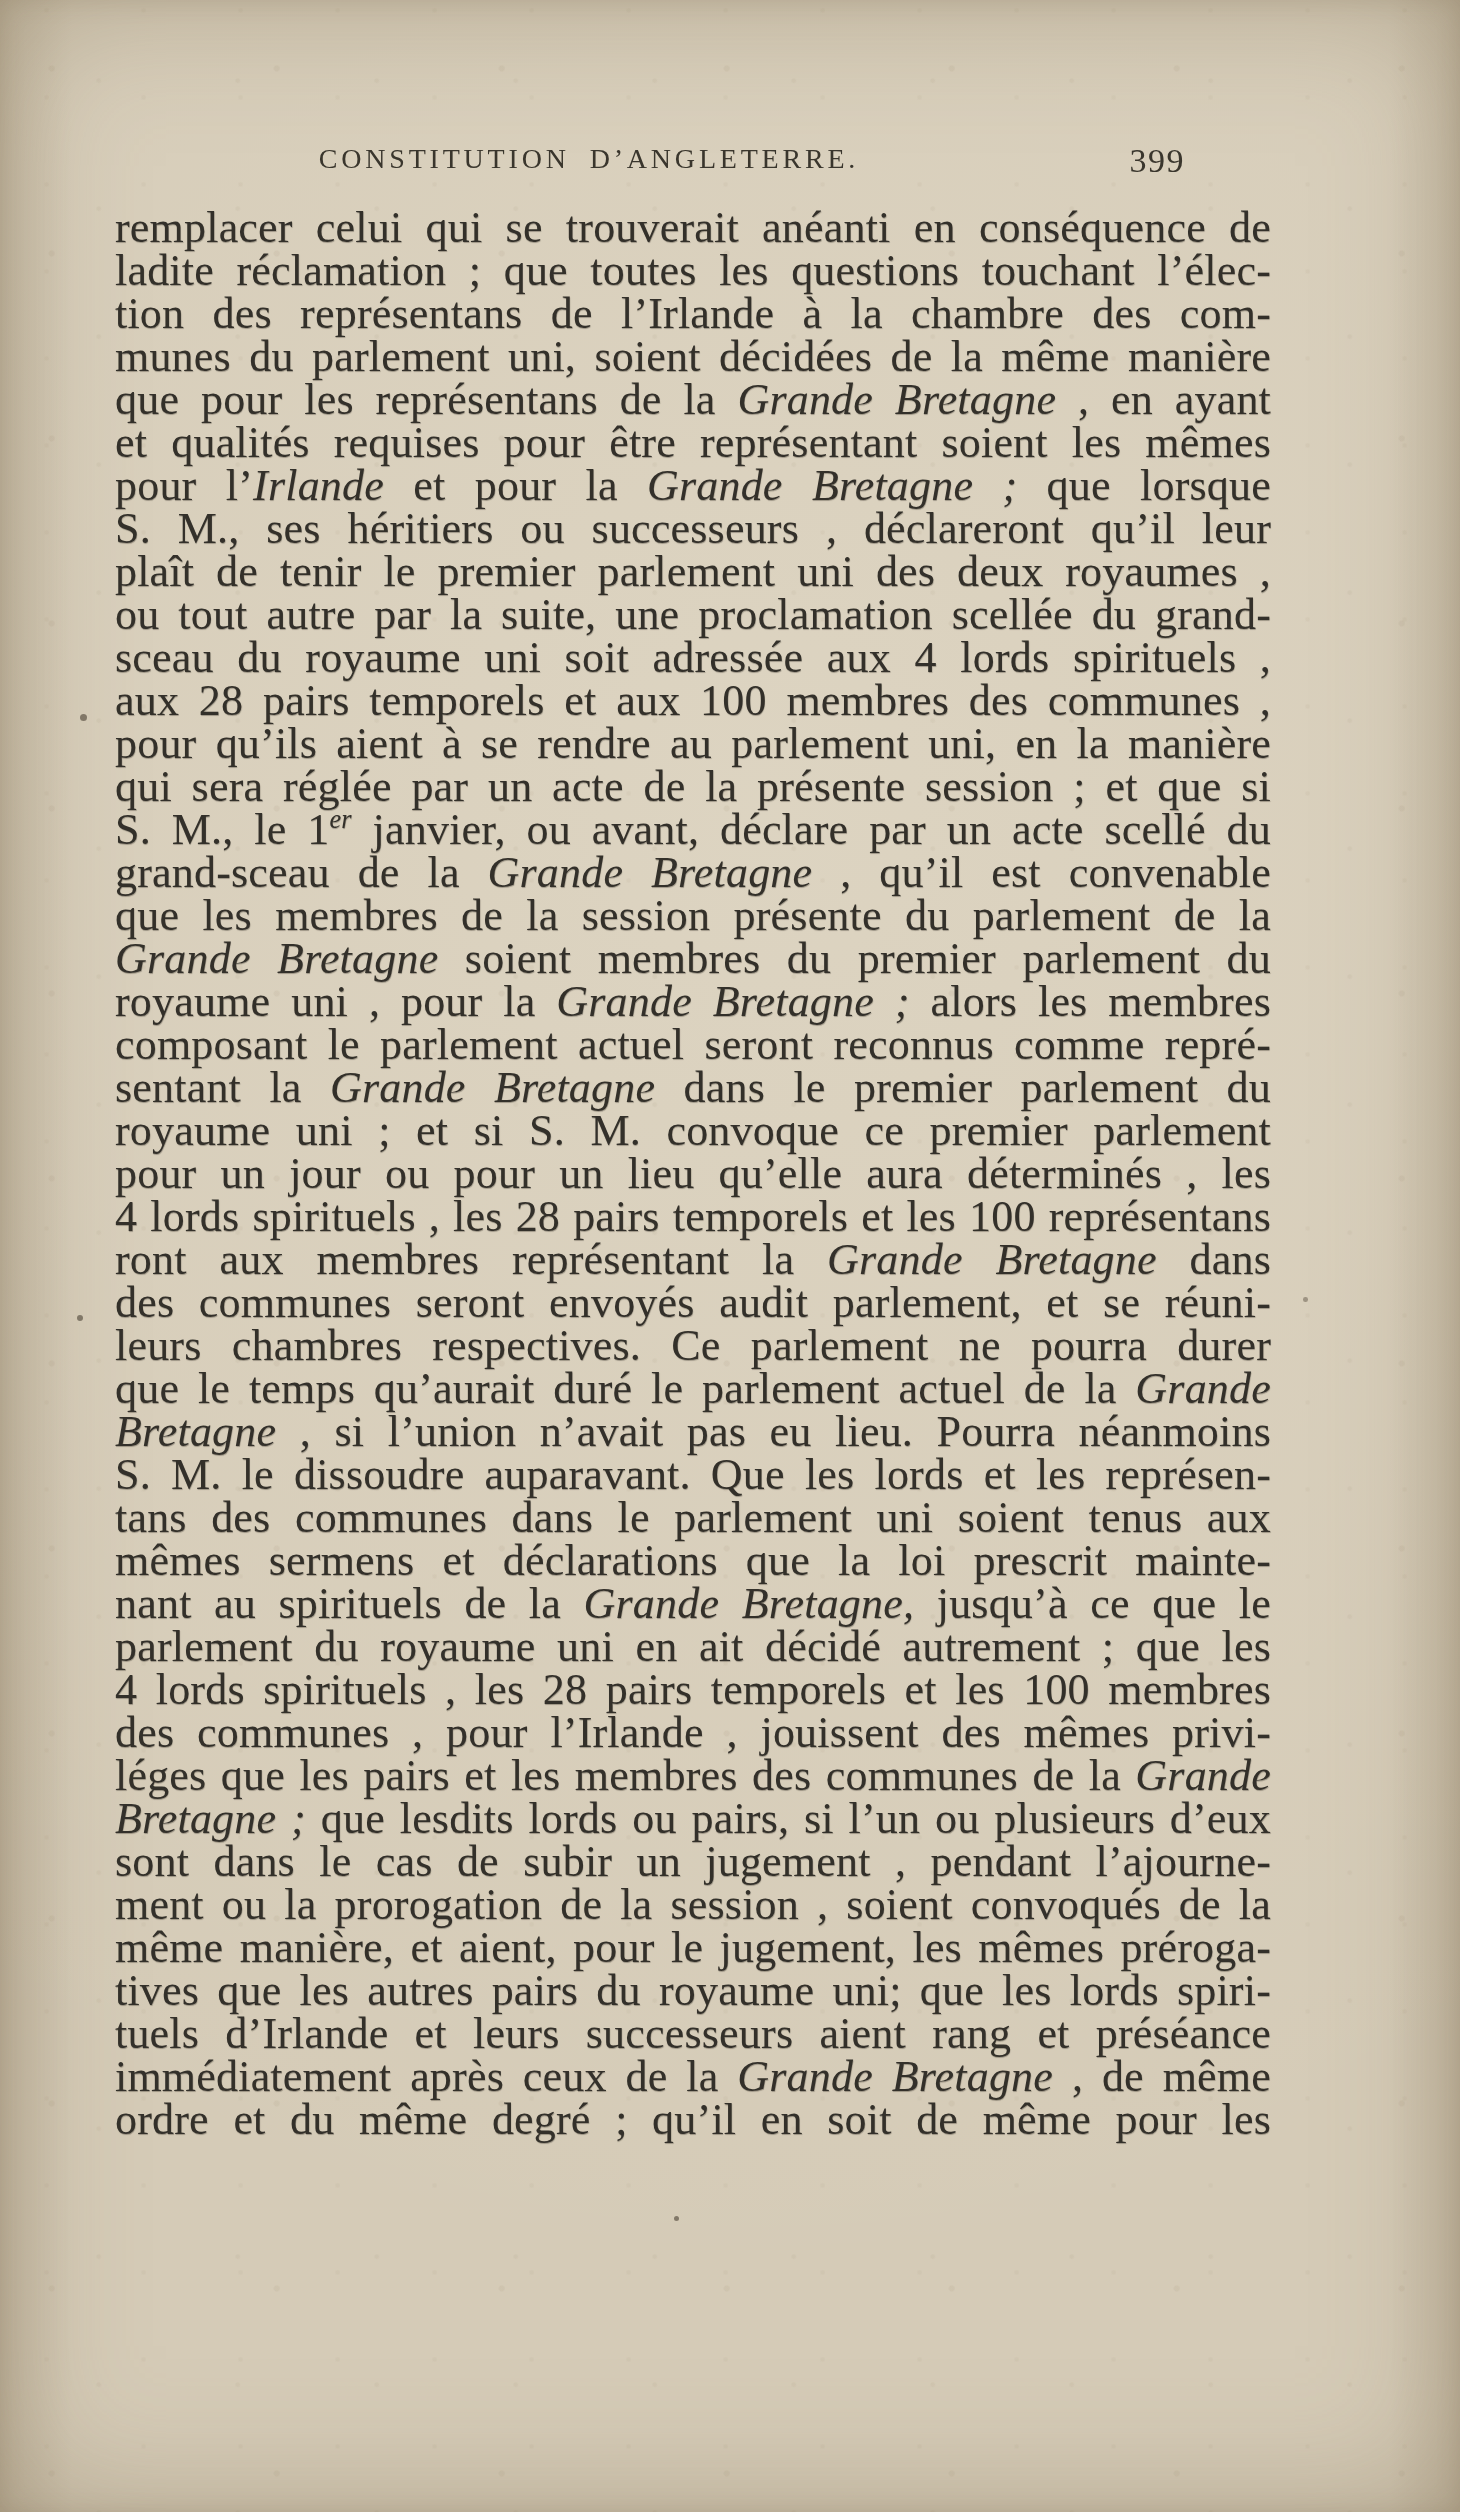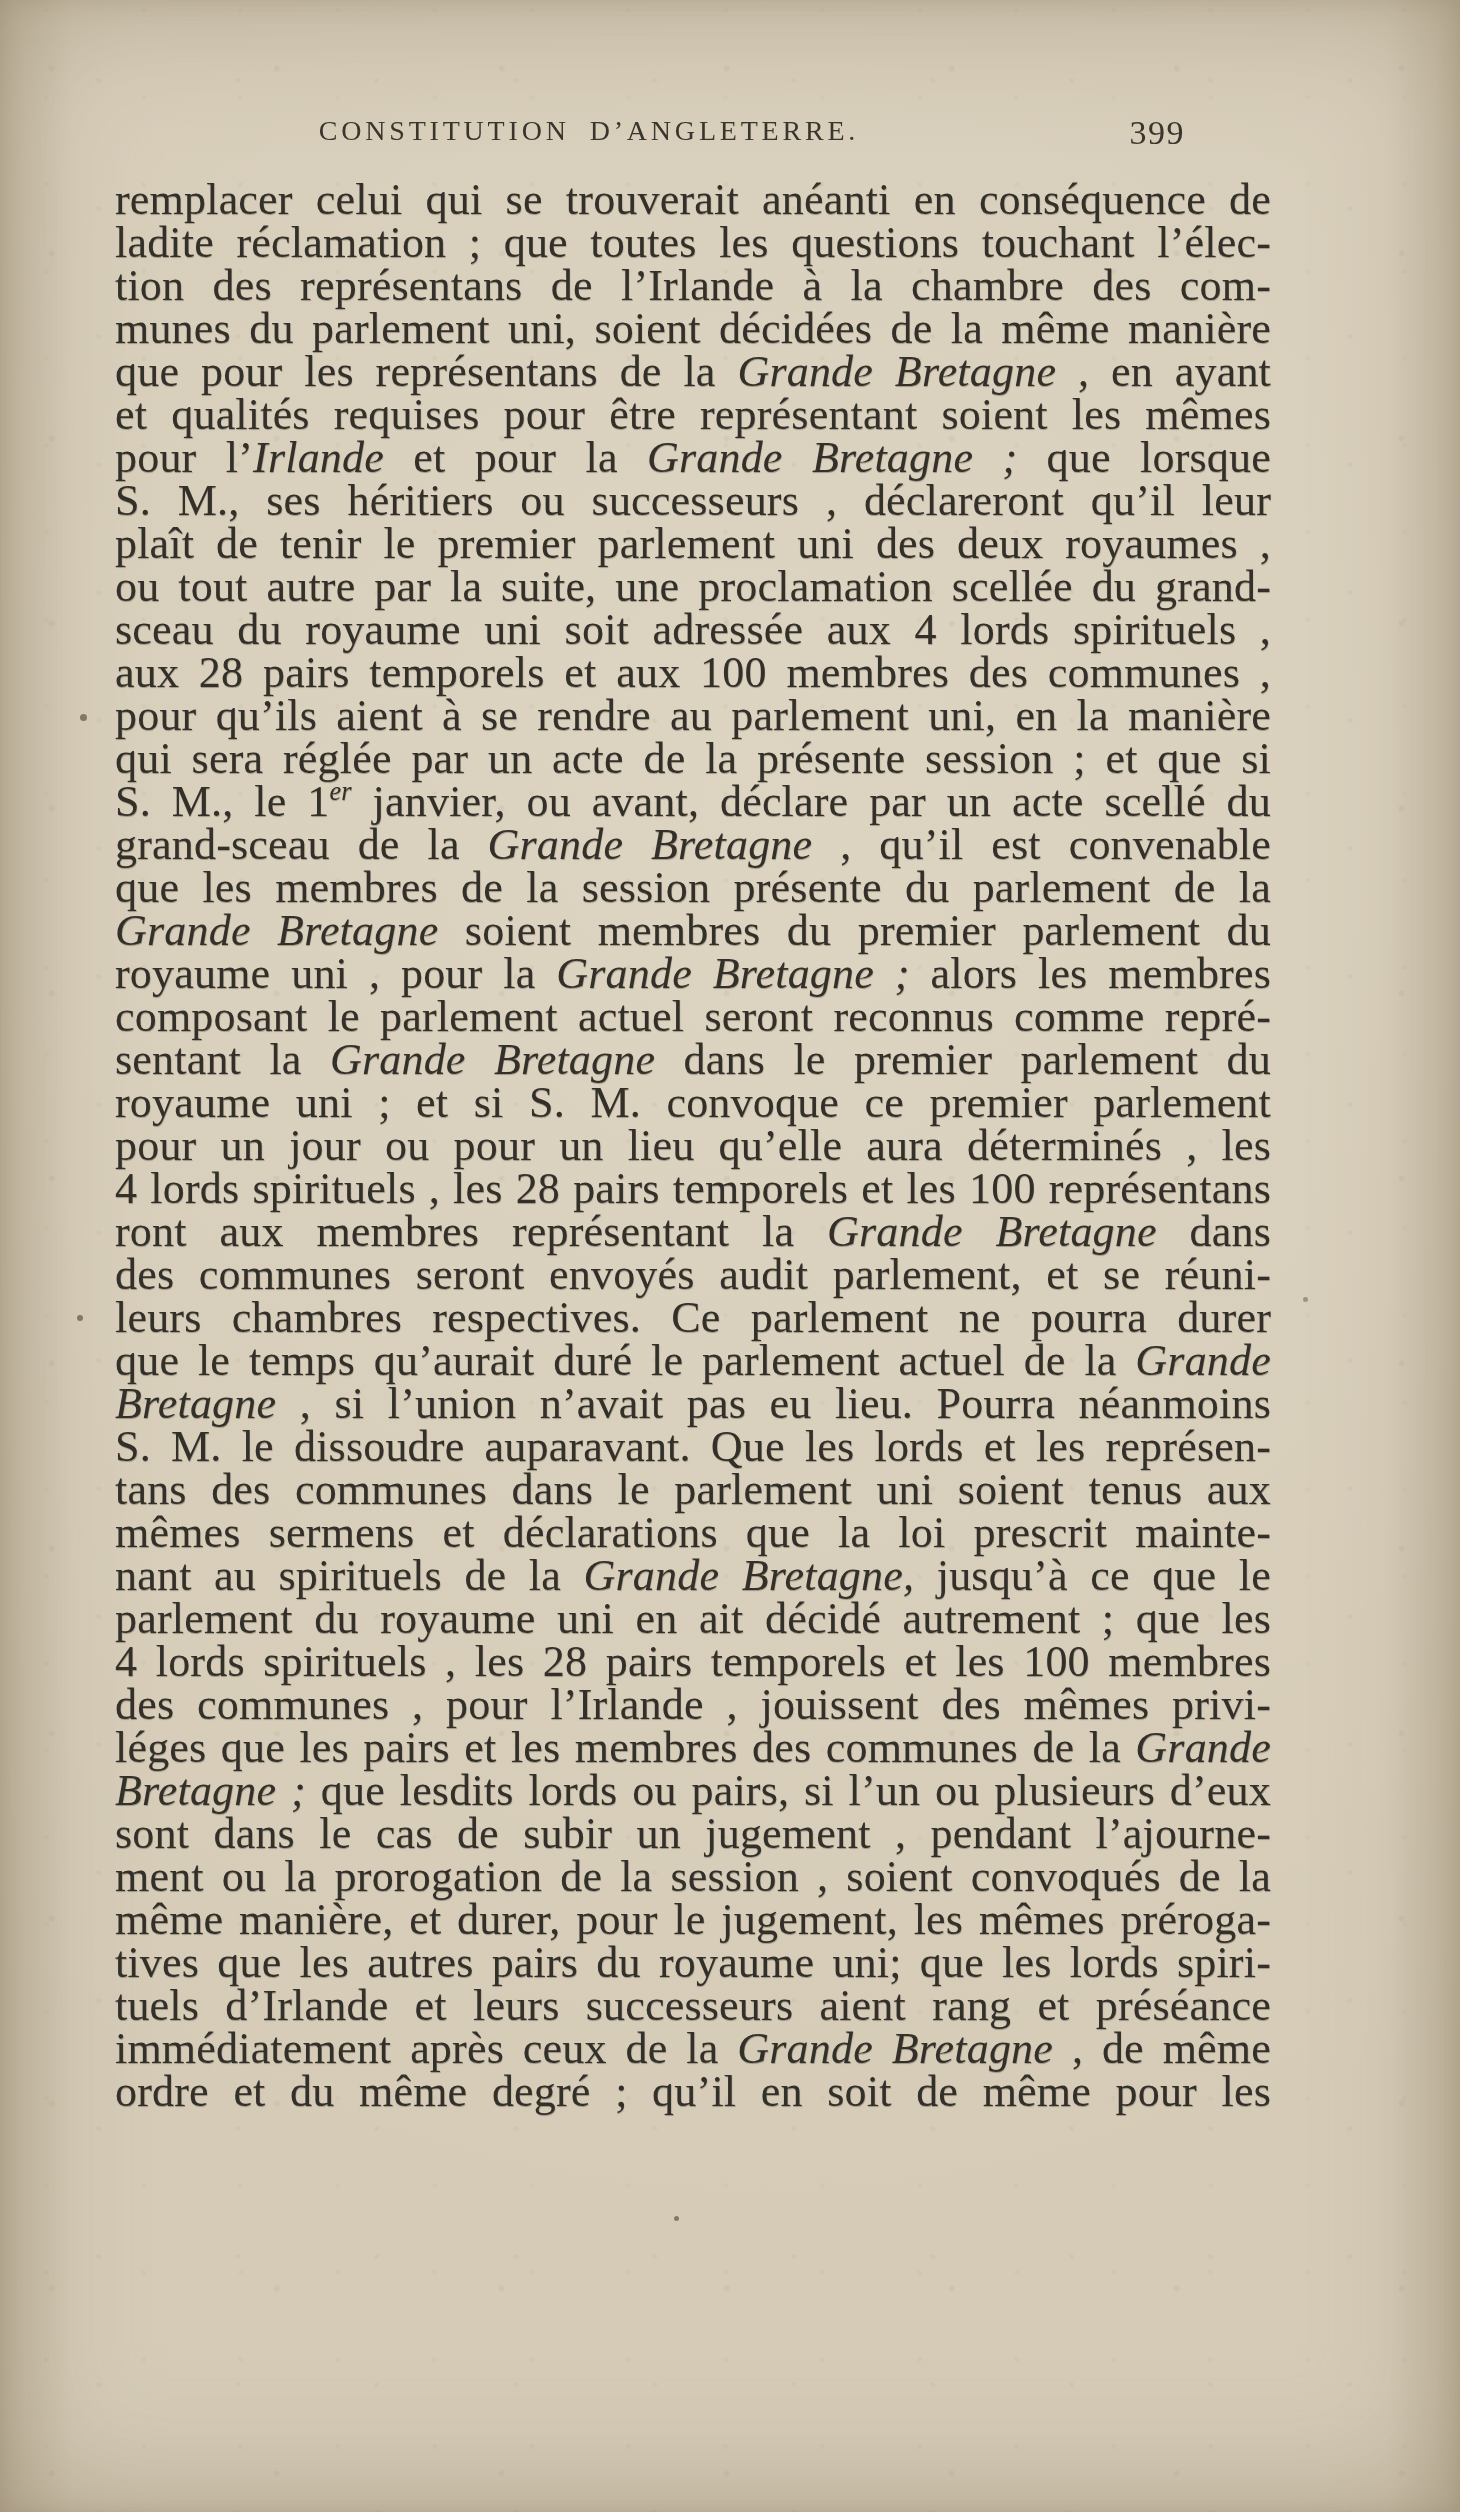--- a/index.html
+++ b/index.html
@@ -43,6 +43,7 @@
   .header {
     position: relative;
     height: 46px;
+    margin-top: 28px;
   }
   .running-title {
     position: absolute;

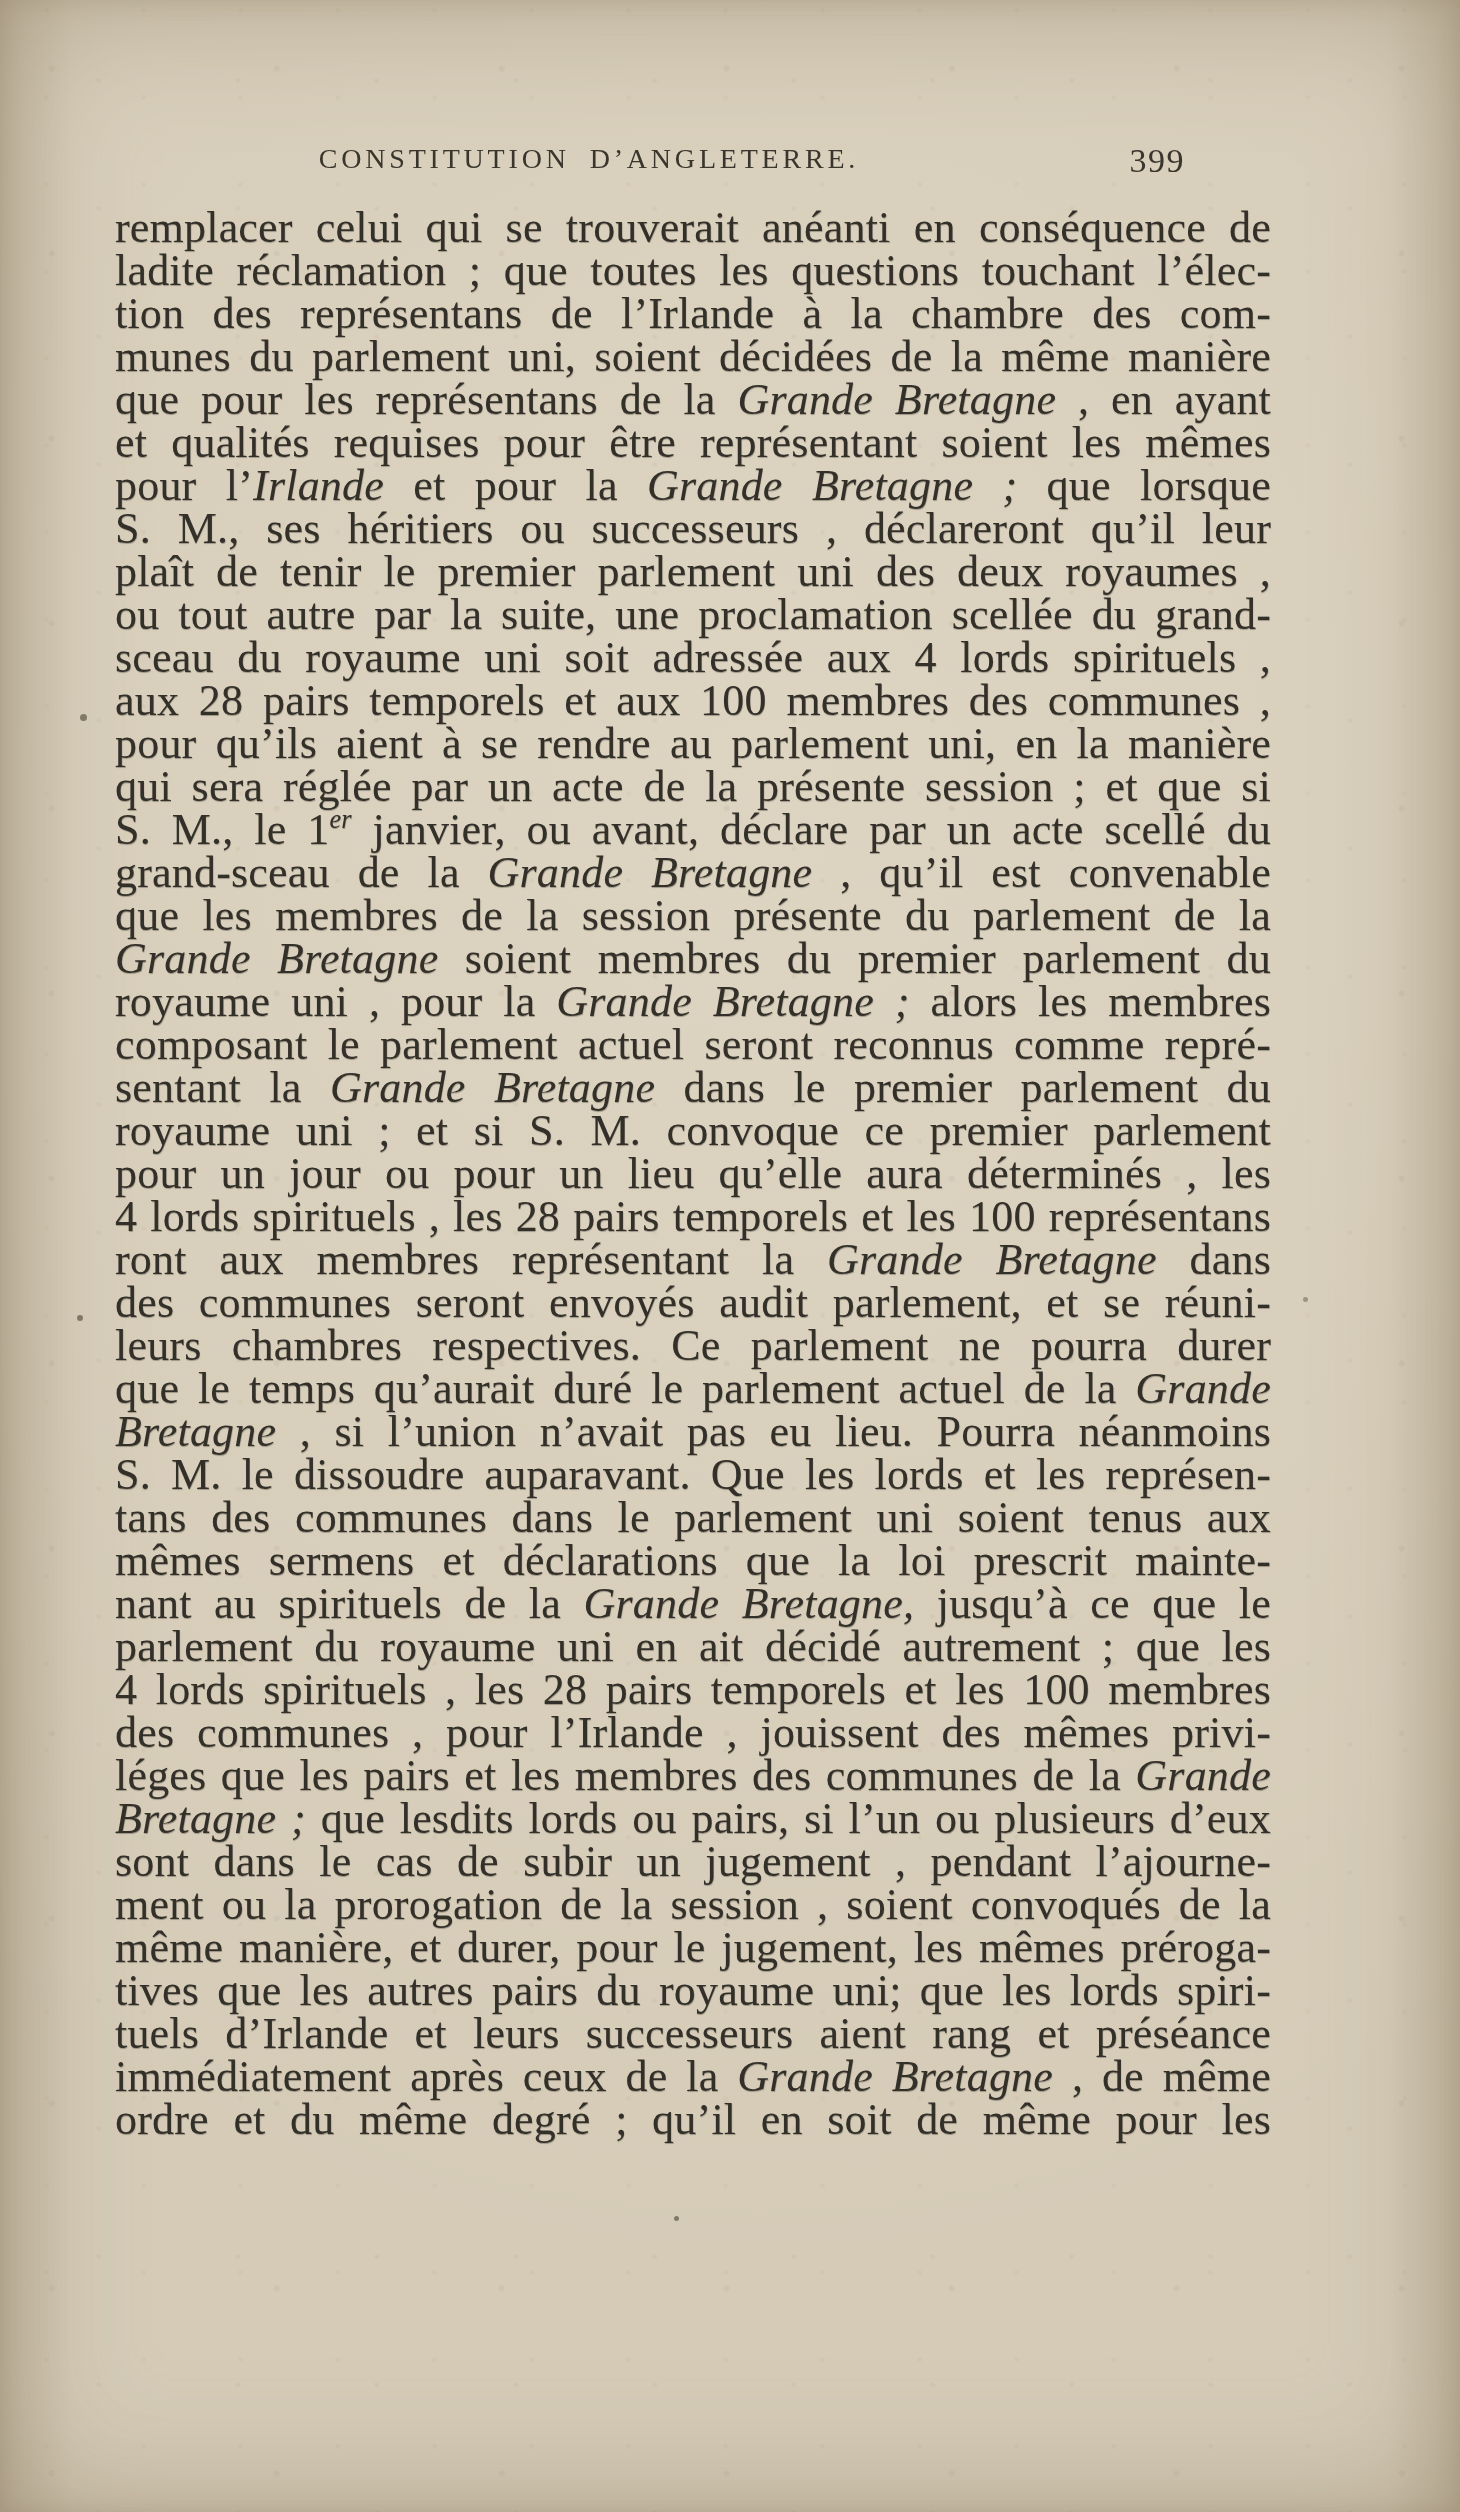--- a/index.html
+++ b/index.html
@@ -142,7 +142,7 @@
         <div class="line"><span class="it">Bretagne ;</span><span> que lesdits lords ou pairs, si l’un ou plusieurs d’eux</span></div>
         <div class="line"><span>sont dans le cas de subir un jugement , pendant l’ajourne-</span></div>
         <div class="line"><span>ment ou la prorogation de la session , soient convoqués de la</span></div>
-        <div class="line"><span>même manière, et durer, pour le jugement, les mêmes préroga-</span></div>
+        <div class="line"><span>même manière, et aient, pour le jugement, les mêmes préroga-</span></div>
         <div class="line"><span>tives que les autres pairs du royaume uni; que les lords spiri-</span></div>
         <div class="line"><span>tuels d’Irlande et leurs successeurs aient rang et préséance</span></div>
         <div class="line"><span>immédiatement après ceux de la </span><span class="it">Grande Bretagne</span><span> , de même</span></div>

